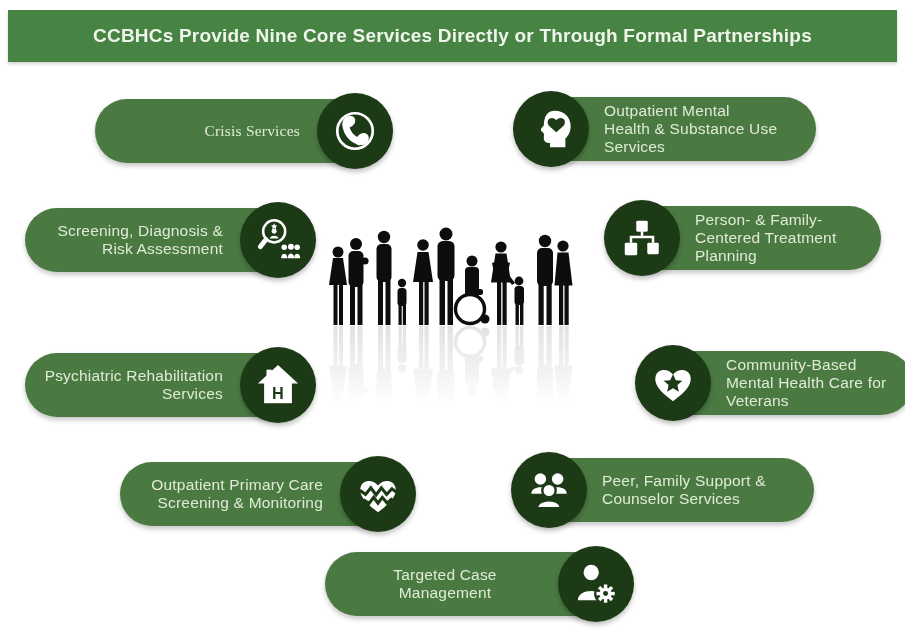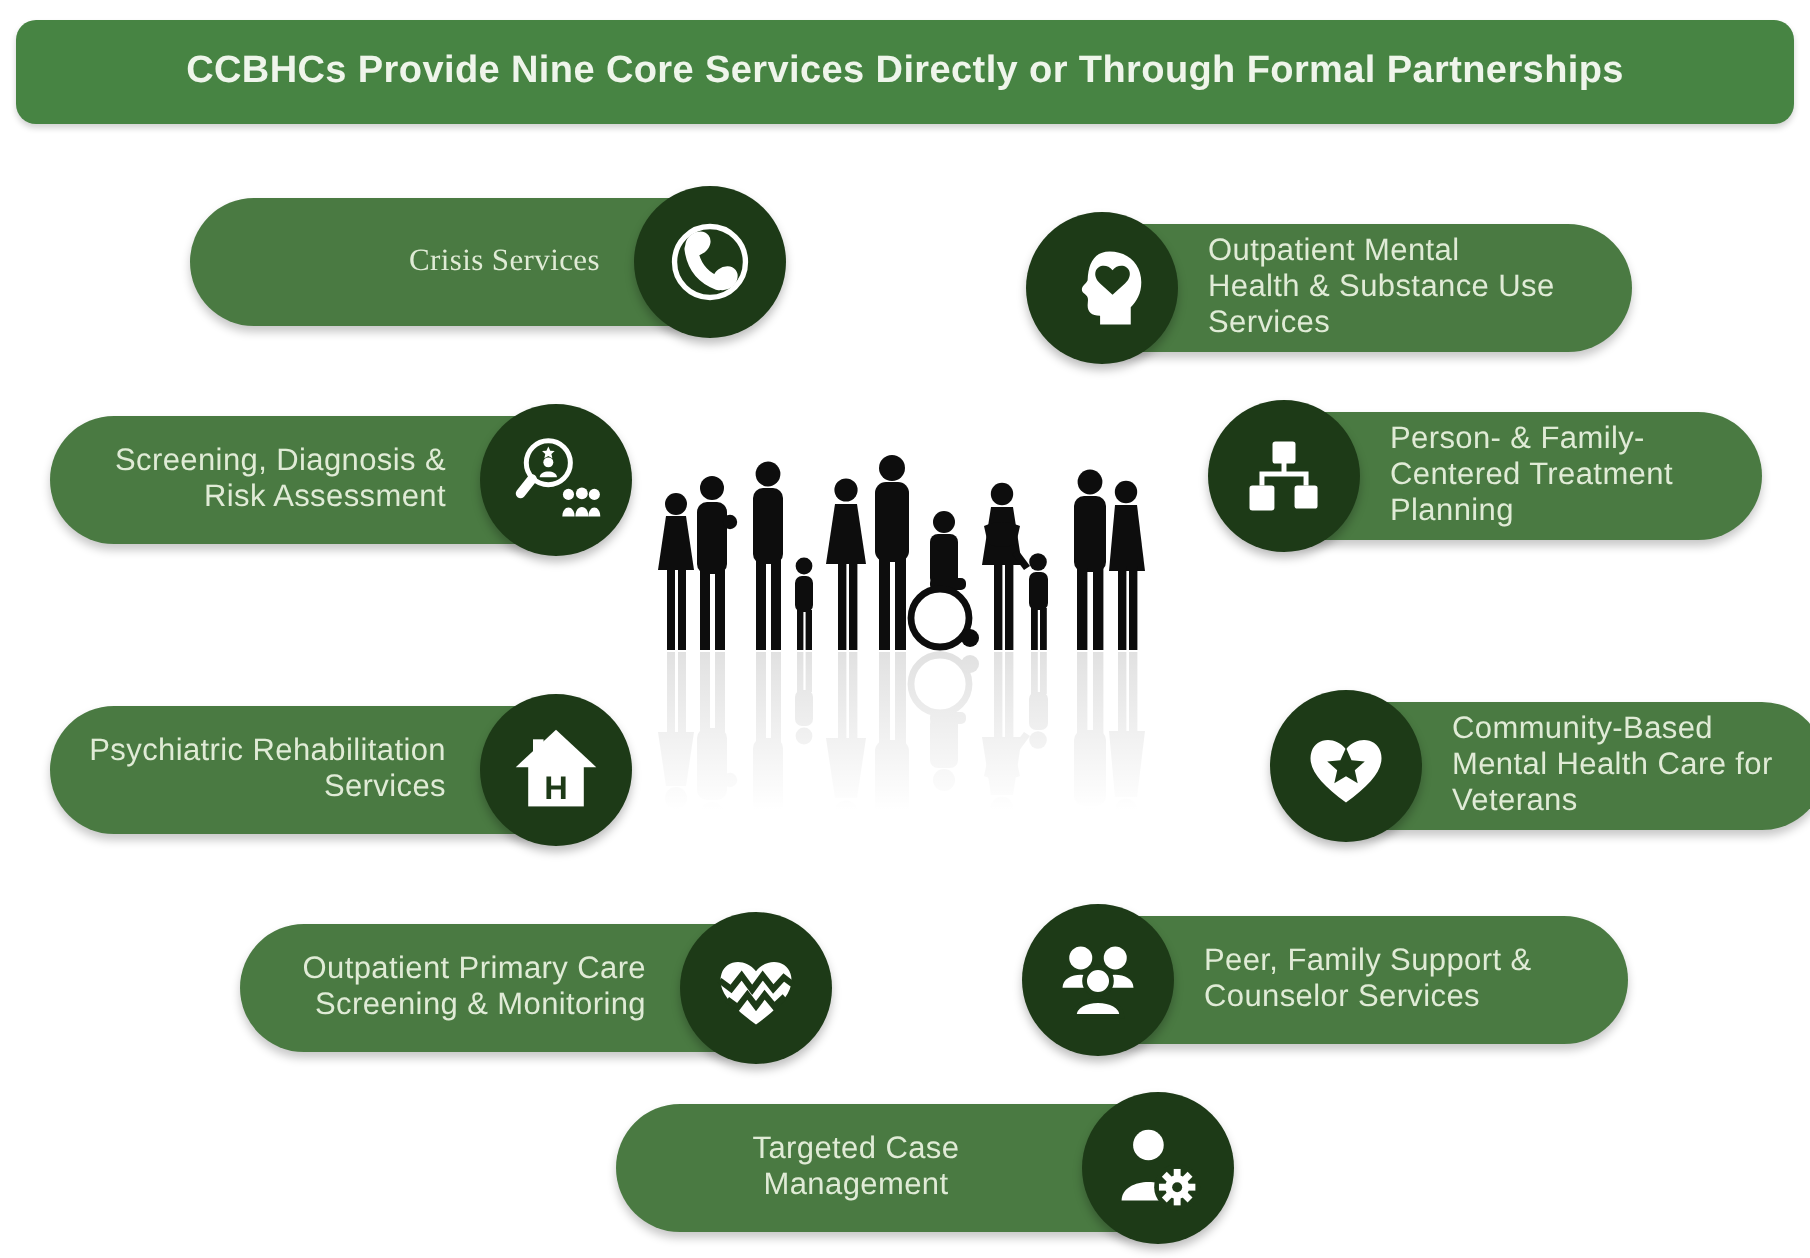--- a/index.html
+++ b/index.html
@@ -10,7 +10,6 @@
     position: absolute; left: 8px; top: 10px; width: 889px; height: 52px;
     background: #478443; display: flex; align-items: center; justify-content: center;
     box-shadow: 0 2px 3px rgba(0,0,0,0.18);
-    border-radius: 10px;
   }
   .header h1 {
     color: #EFF5EB; font-size: 19px; font-weight: bold; letter-spacing: 0.2px;

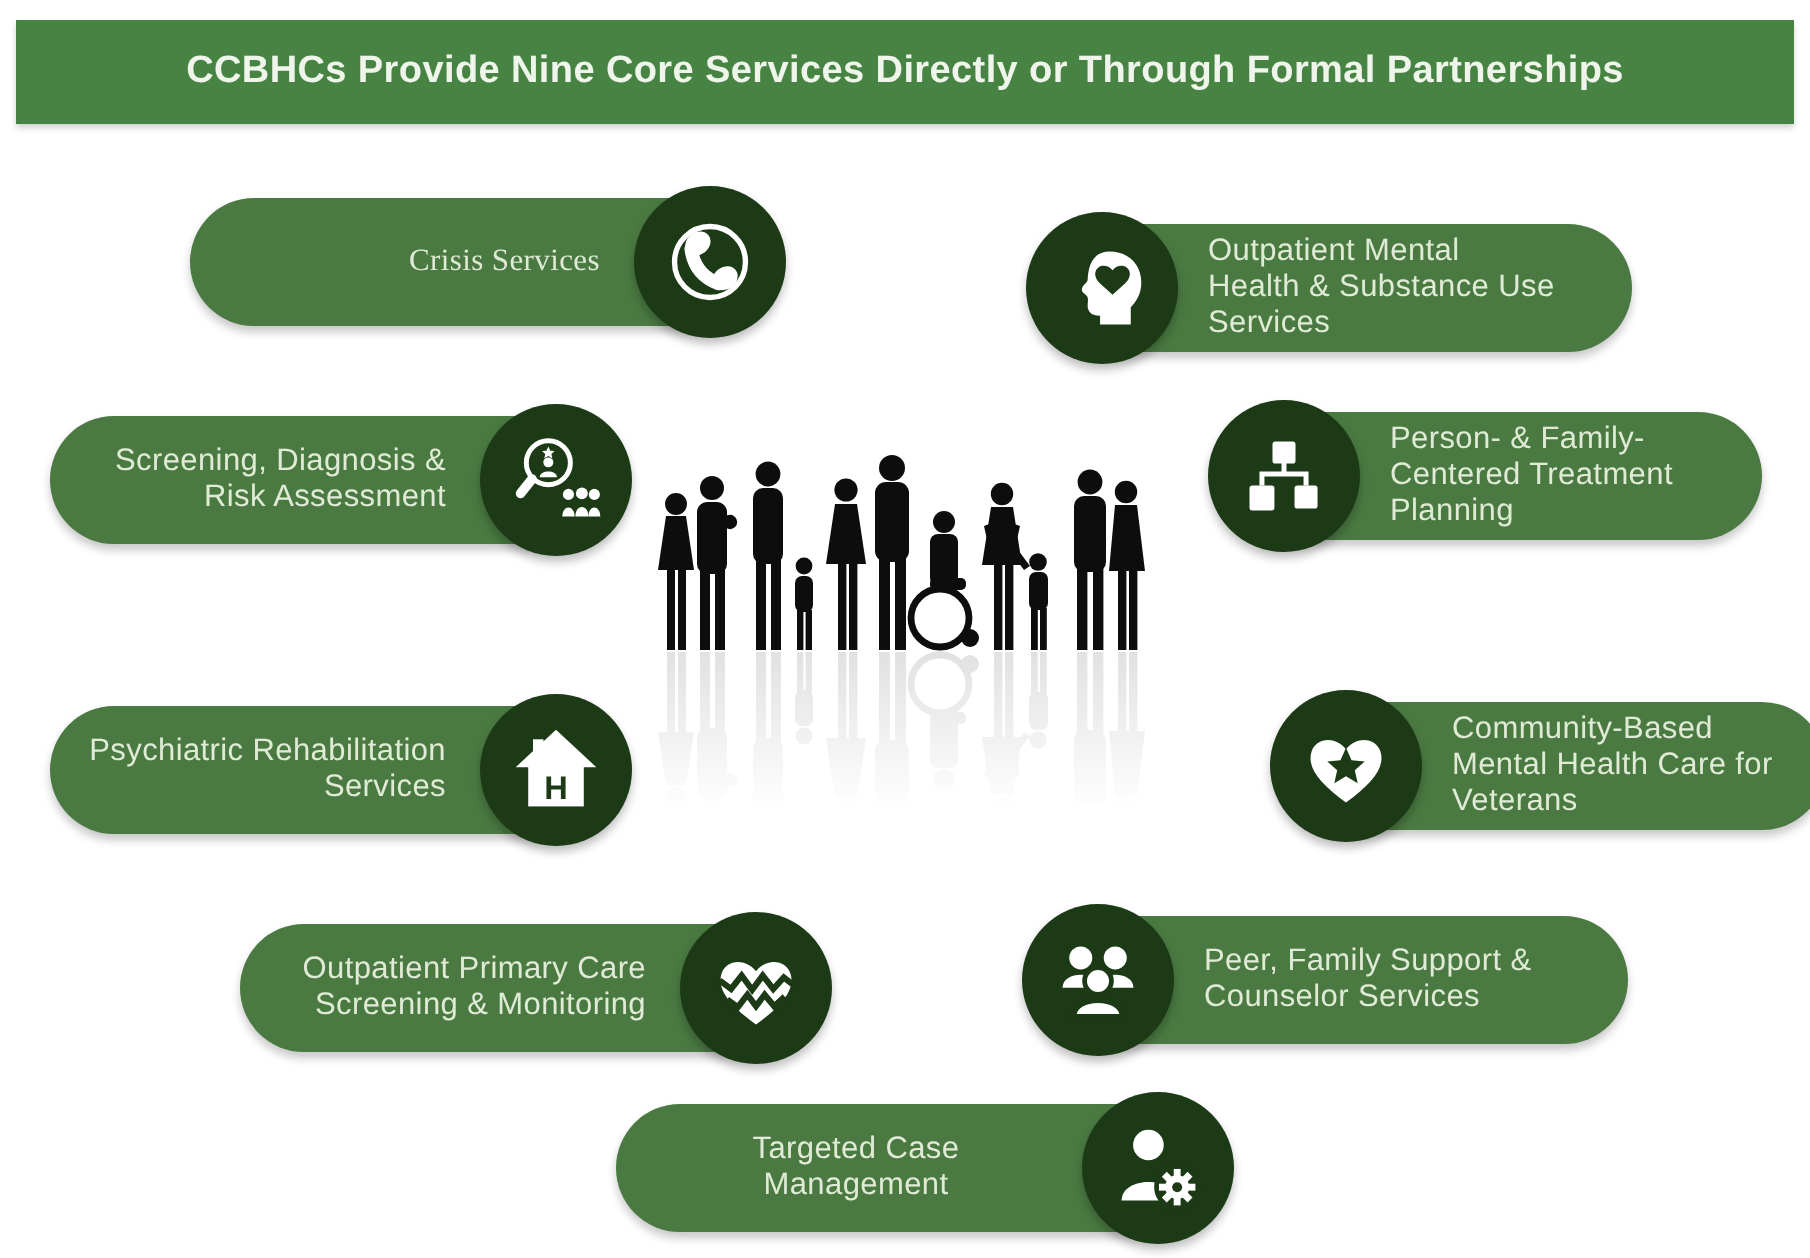--- a/index.html
+++ b/index.html
@@ -62,7 +62,7 @@
     </span>
   </div>
 
-  <div class="pill icon-left" style="left:520px; top:97px; width:296px;margin-top:15px;">
+  <div class="pill icon-left" style="left:520px; top:97px; width:296px;">
     <span class="pill-label">Outpatient Mental
 Health &amp; Substance Use
 Services</span>

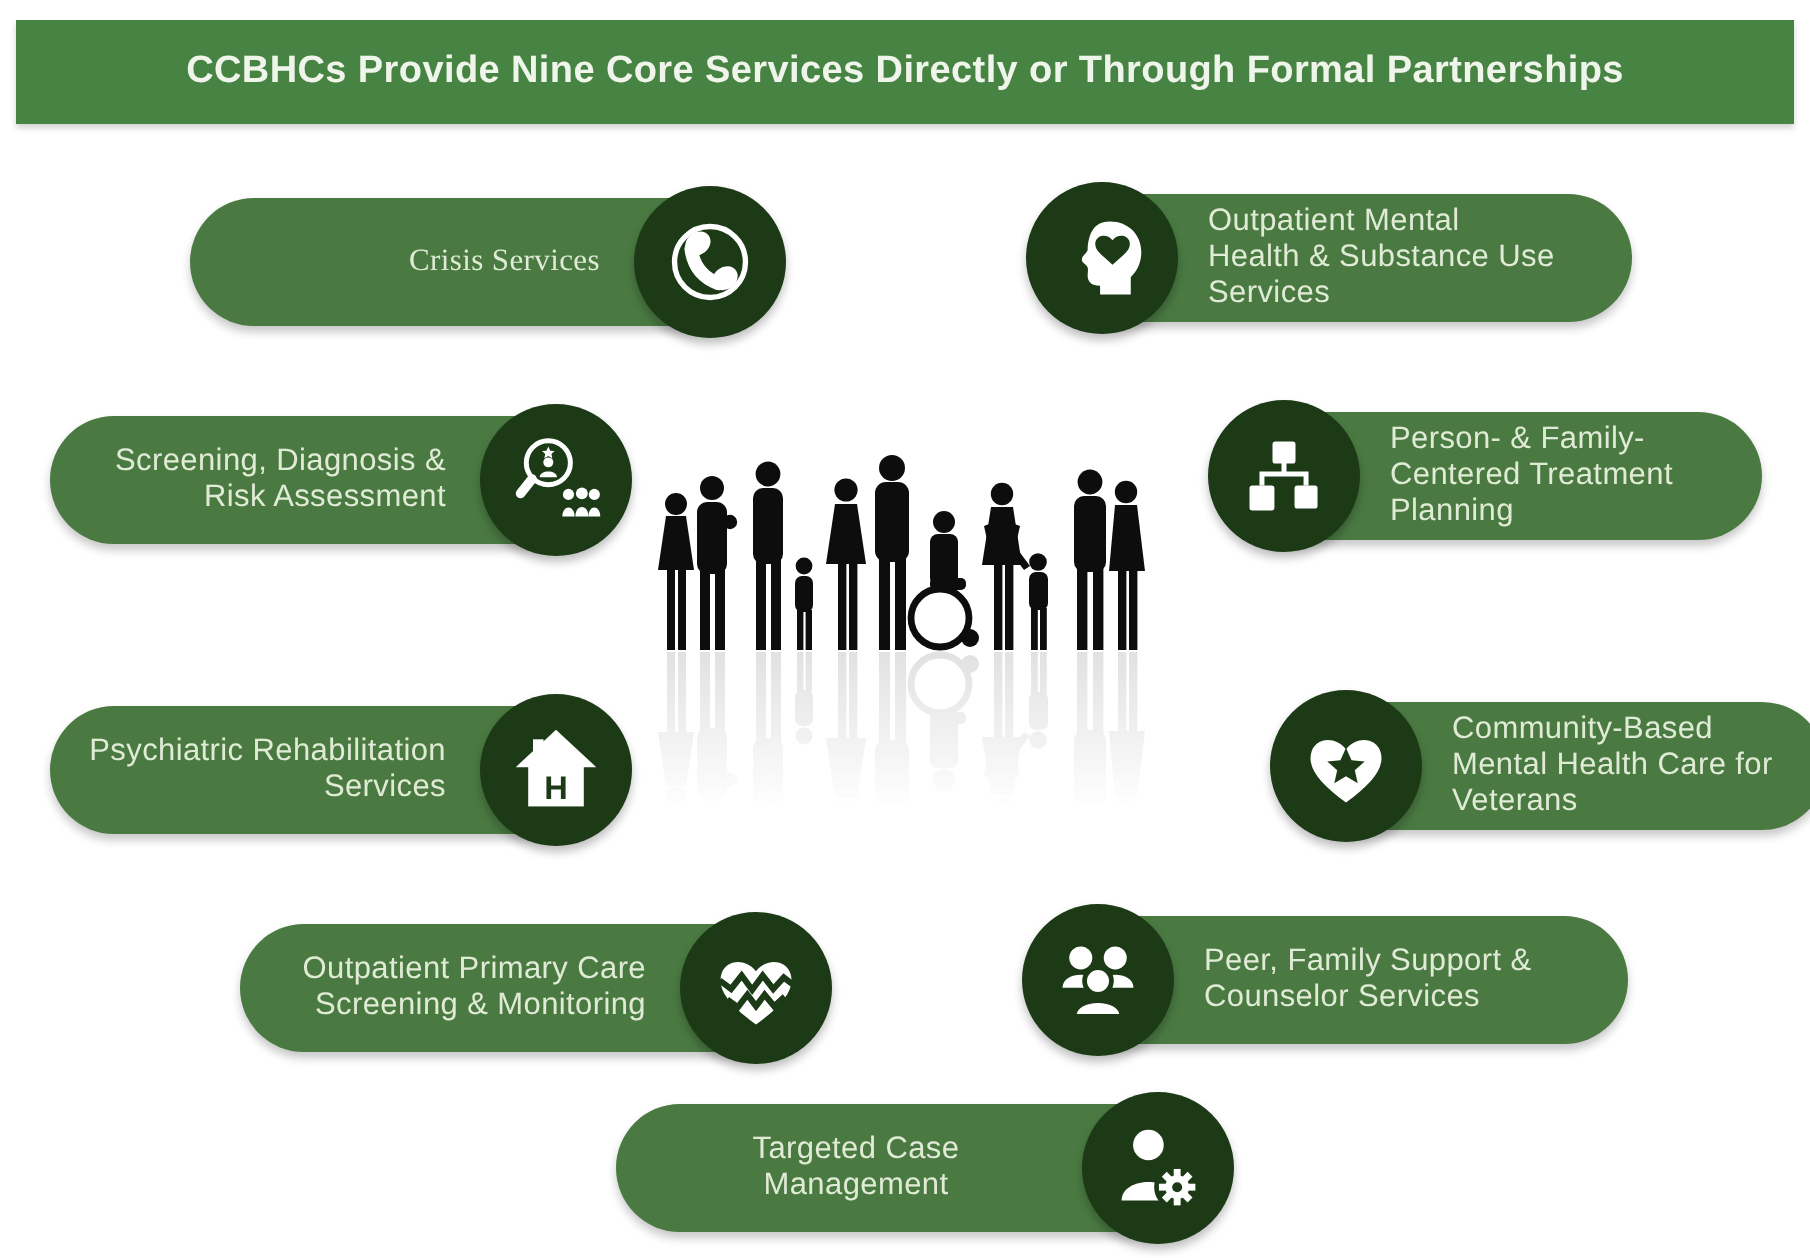--- a/index.html
+++ b/index.html
@@ -162,7 +162,7 @@
     </span>
   </div>
 
-  <div class="pill icon-right text-center" style="left:308px; top:552px; width:294px;">
+  <div class="pill icon-right text-center" style="left:325px; top:552px; width:294px;">
     <span class="pill-label">Targeted Case
 Management</span>
     <span class="badge">

